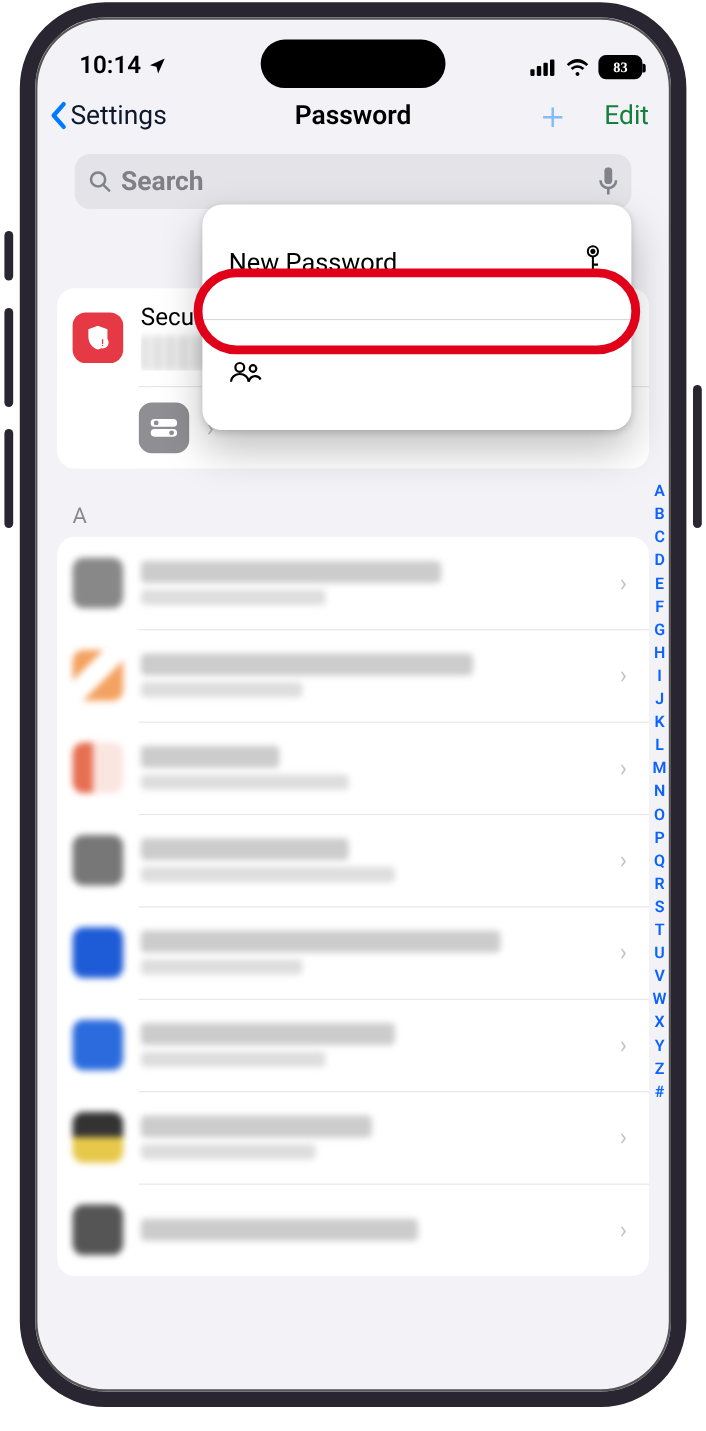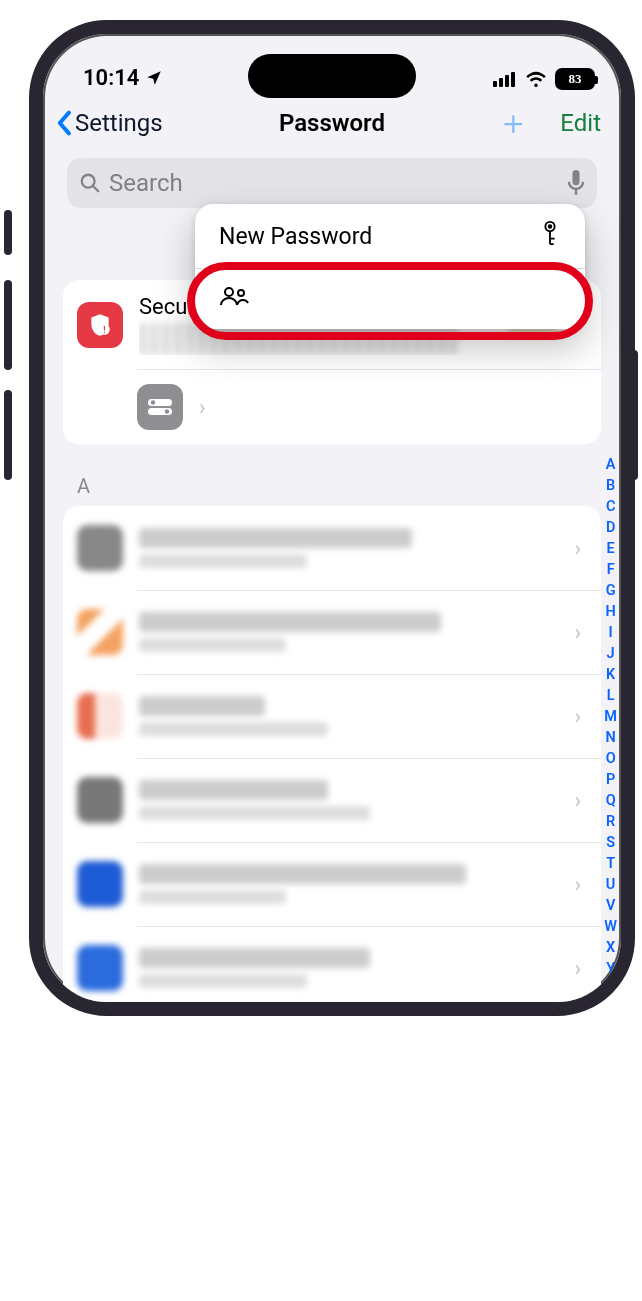--- a/index.html
+++ b/index.html
@@ -14,15 +14,14 @@
   .phone-frame {
     position: absolute;
     left: 18px;
-    top: 20px;
+    top: 2px;
     width: 606px;
-    height: 996px;
+    height: 1277px;
     background: #f2f2f7;
     border: 14px solid #2a2631;
     border-radius: 78px;
     overflow: hidden;
     box-shadow: inset 0 0 0 2px #555;
-    margin-left: 11px;
   }
   .notch {
     position: absolute;

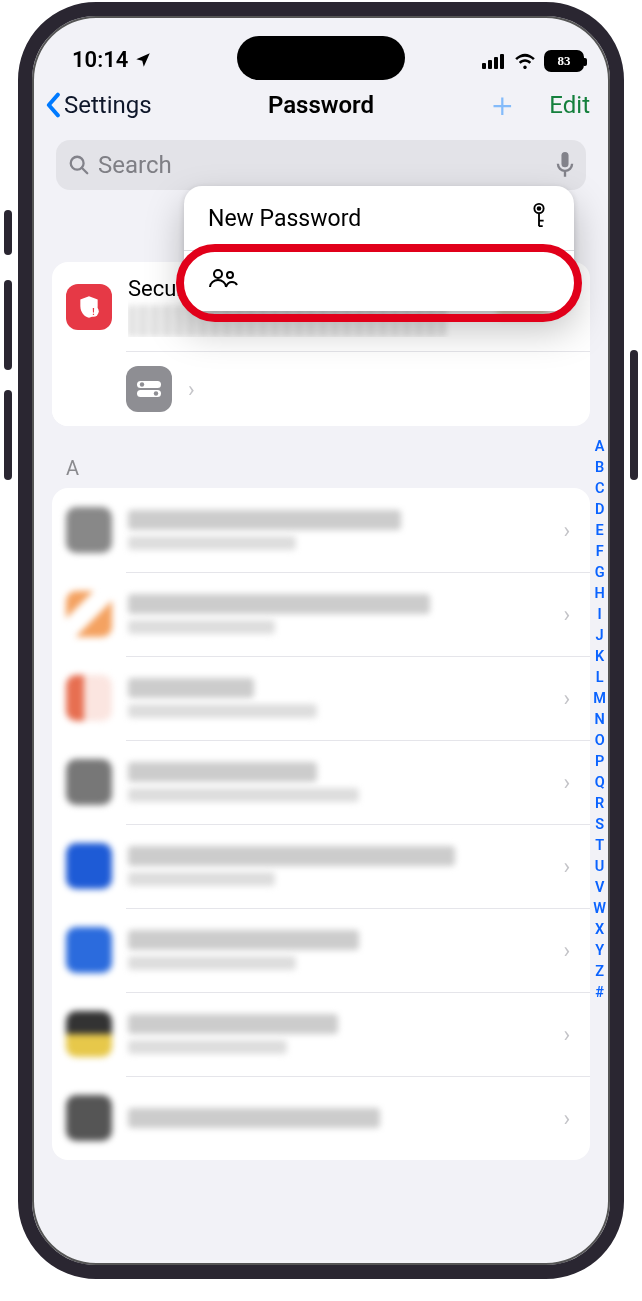--- a/index.html
+++ b/index.html
@@ -98,7 +98,7 @@
   .nav-edit { color:#15803d; font-size:24px; }
 
   
-  .search-wrap { padding: 4px 24px 12px; }
+  .search-wrap { padding: 4px 36px 12px; font-weight: bold; }
   .search-bar {
     background:#e3e3e8; border-radius:14px; height:50px;
     display:flex; align-items:center; padding:0 12px; gap:8px;

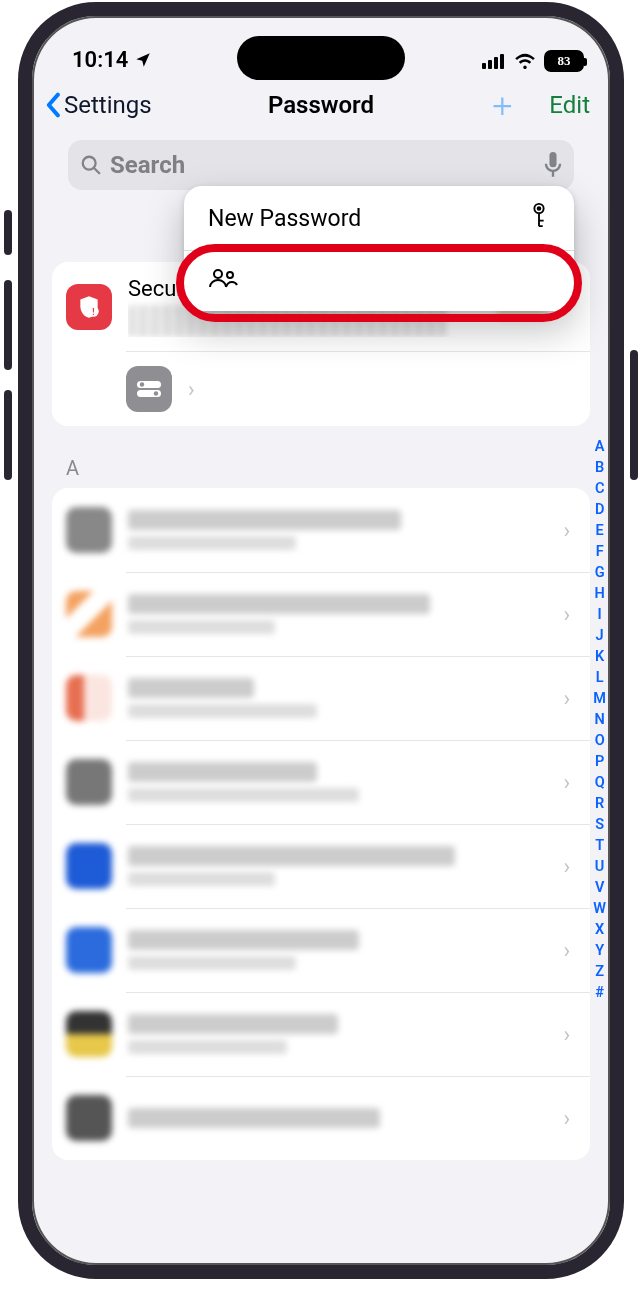--- a/index.html
+++ b/index.html
@@ -120,7 +120,7 @@
   }
   .popover-row {
     display:flex; align-items:center; justify-content:space-between;
-    padding: 16px 24px;
+    padding: 36px 24px;
     font-size:23px;
   }
   .popover-sep { height:1px; background:#d8d8dc; margin:0; }

